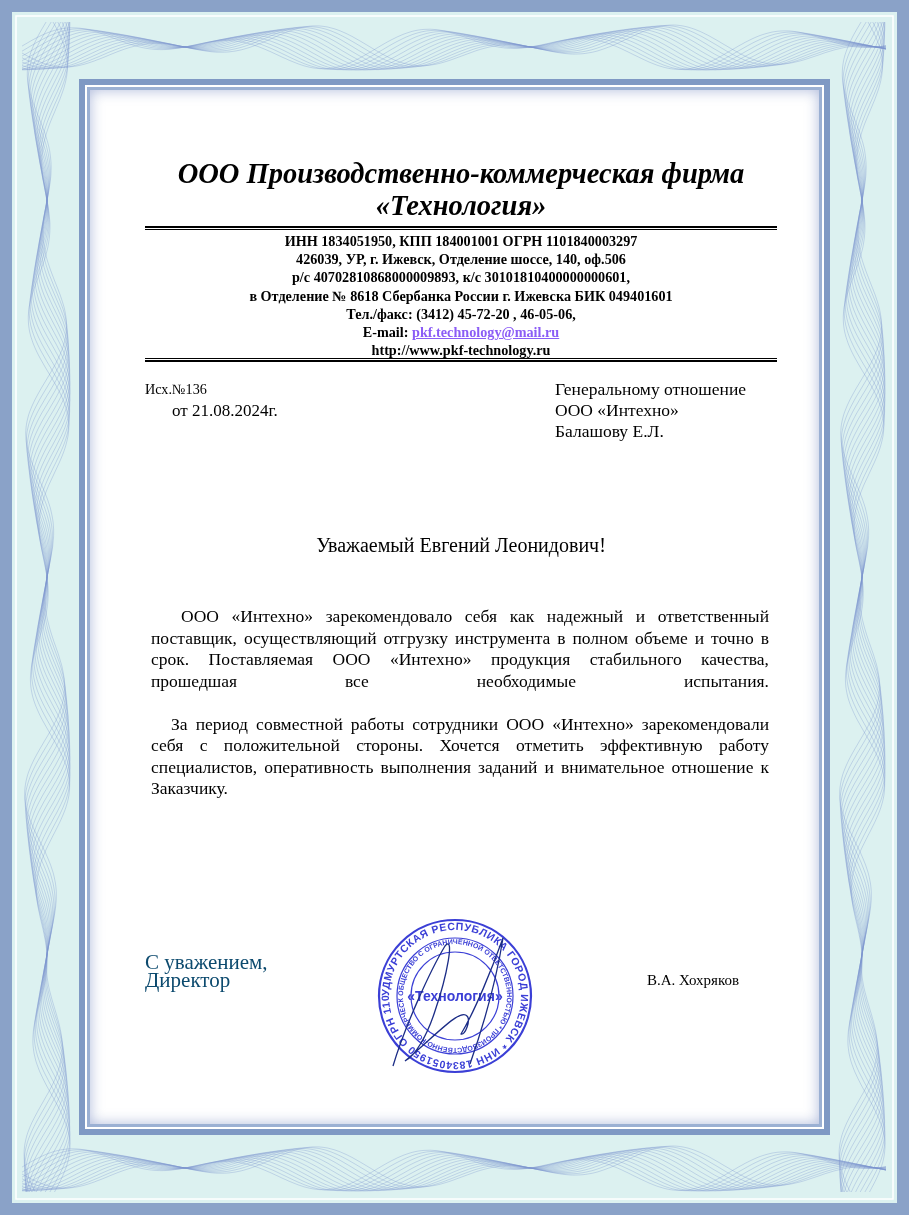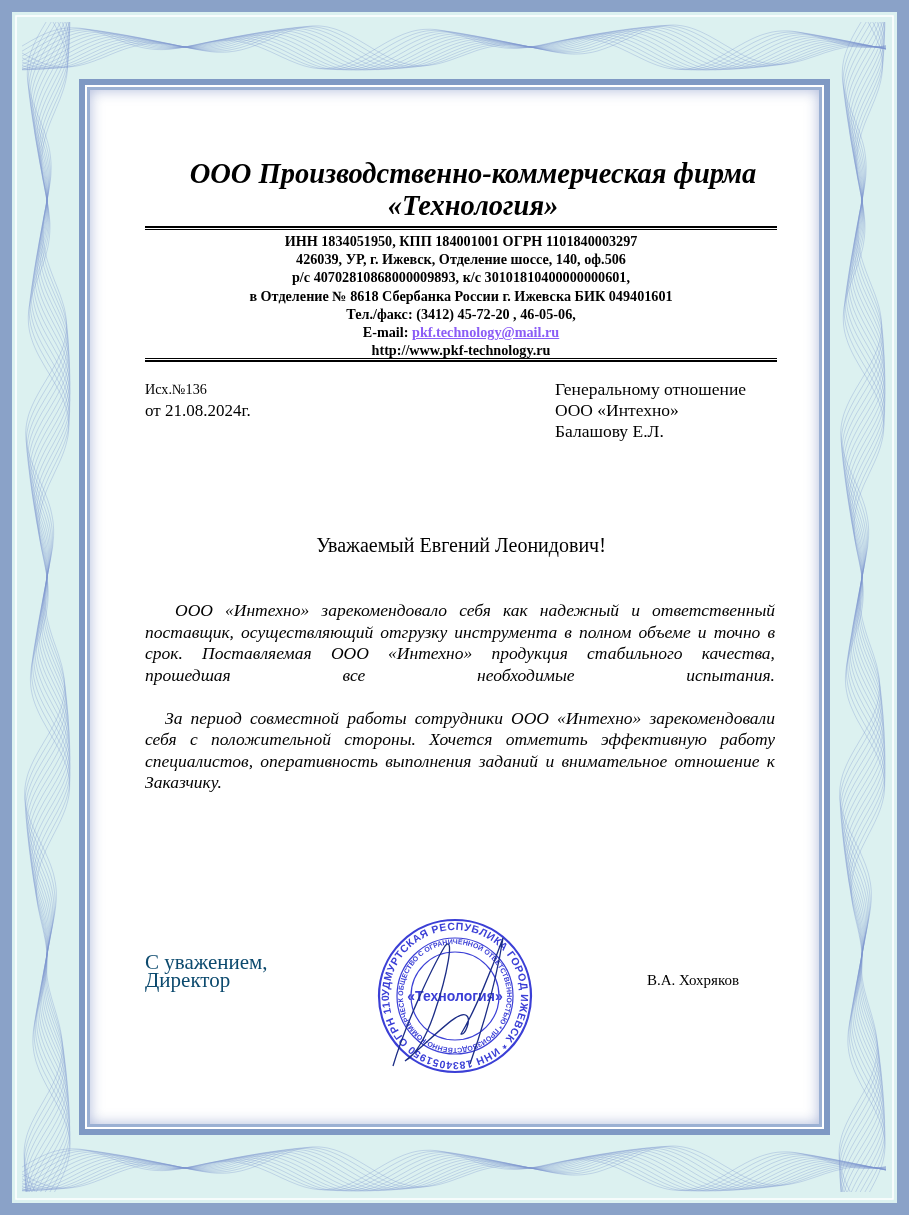--- a/index.html
+++ b/index.html
@@ -35,7 +35,7 @@
   }
   .content { position: absolute; left: 55px; top: 0; width: 632px; }
   .company-name {
-    position: absolute; left: 12px; top: 68px; width: 632px; text-align: center;
+    position: absolute; left: 0; top: 68px; width: 632px; text-align: center;
     font-family: "Liberation Serif", serif; font-style: italic; font-weight: bold;
     font-size: 28.5px; line-height: 32px; color: #000;
   }

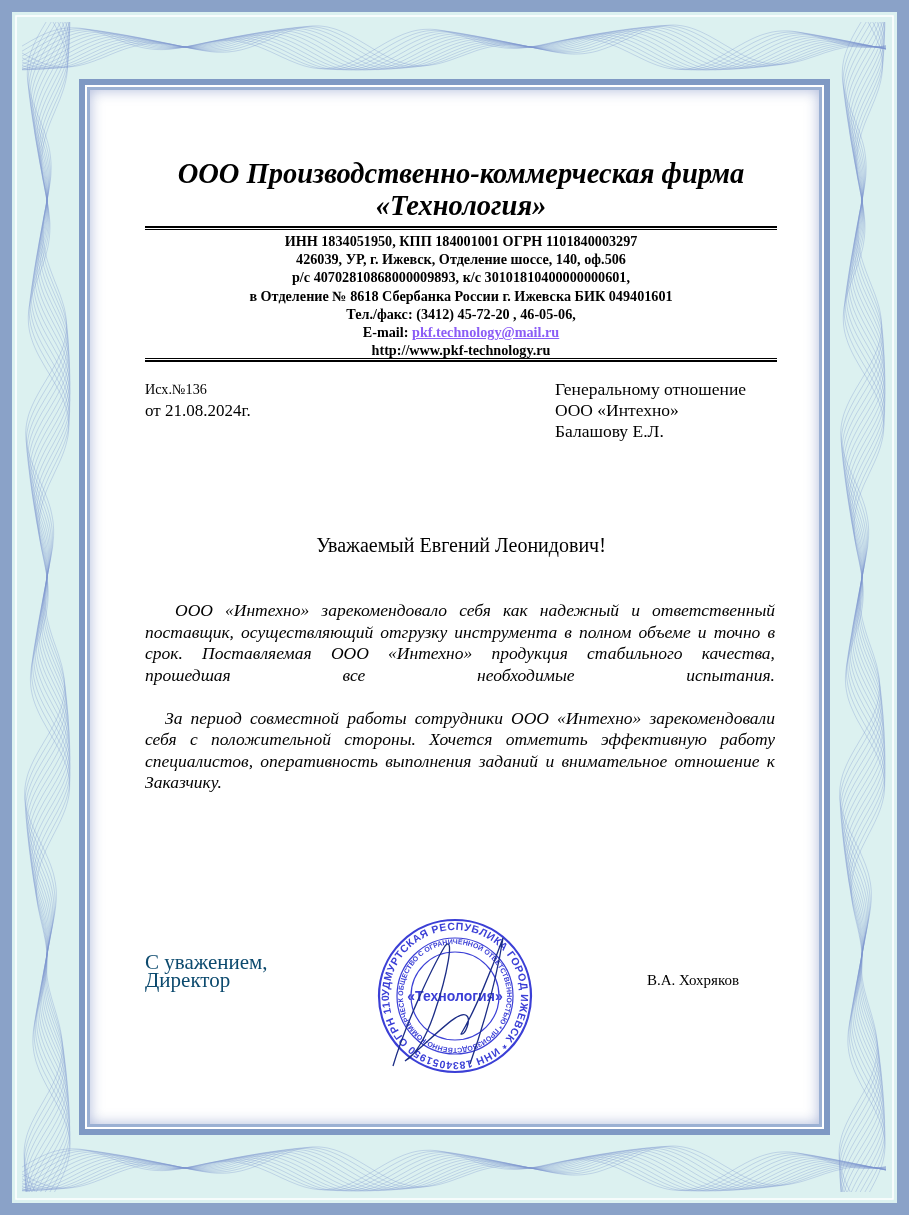--- a/index.html
+++ b/index.html
@@ -55,7 +55,7 @@
   .outgoing {
     position: absolute; left: 0; top: 289px; font-size: 14.2px; line-height: 21px; color: #000;
   }
-  .outgoing .line2 { font-size: 17px; line-height: 21px; }
+  .outgoing .line2 { font-size: 17px; line-height: 21px; margin-left: 27px; }
   .addressee {
     position: absolute; left: 410px; top: 289px; font-size: 17.5px; line-height: 21px; color: #000;
   }

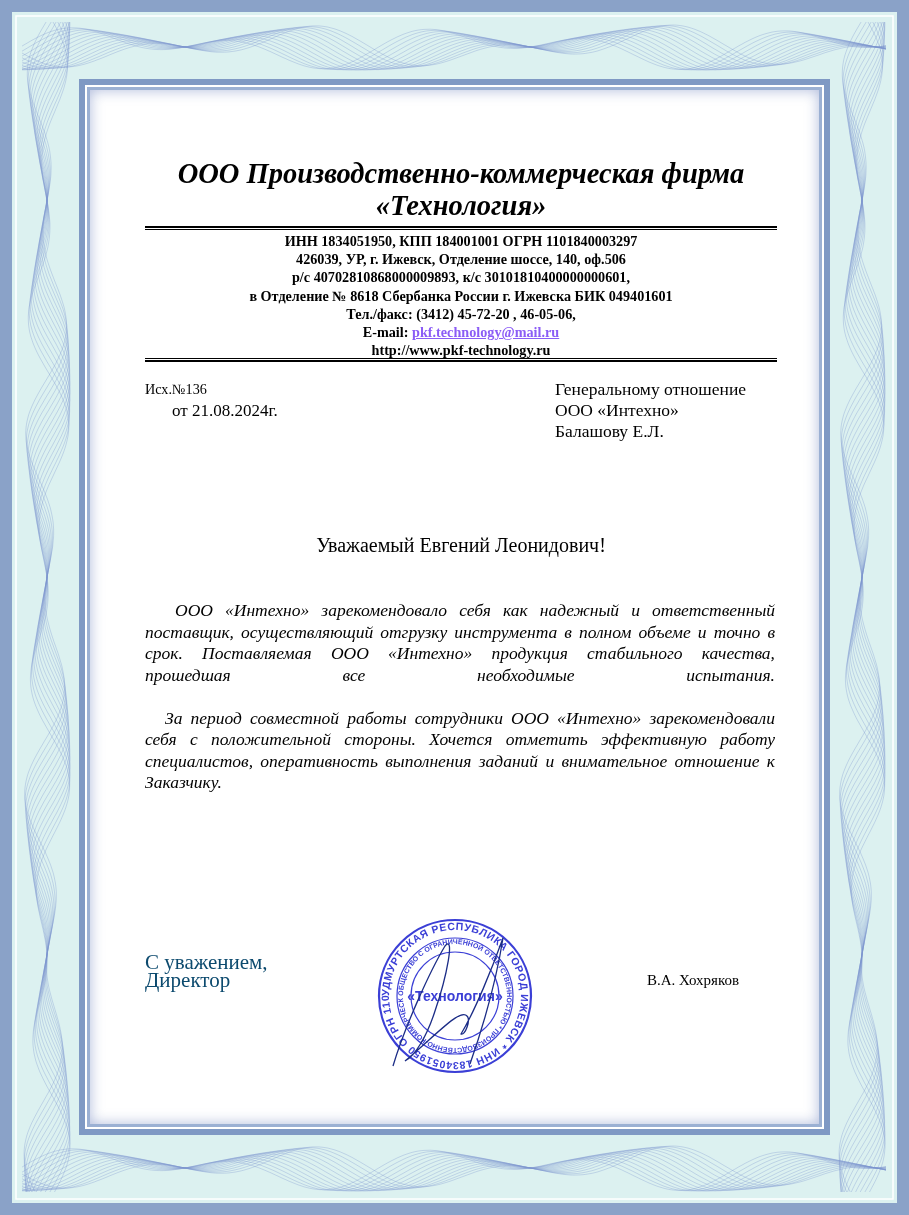--- a/index.html
+++ b/index.html
@@ -67,7 +67,7 @@
     position: absolute; left: 0; top: 510px; width: 630px;
     font-size: 17.5px; line-height: 21.5px; color: #000; text-align: justify;
   }
-  .body-text p { margin: 0; text-align-last: justify; font-style: italic; }
+  .body-text p { margin: 6px; text-align-last: justify; }
   .body-text p.p1 { text-indent: 30px; }
   .body-text p.p2 { text-indent: 20px; margin-top: 21.5px; text-align-last: left; }
   .closing {

